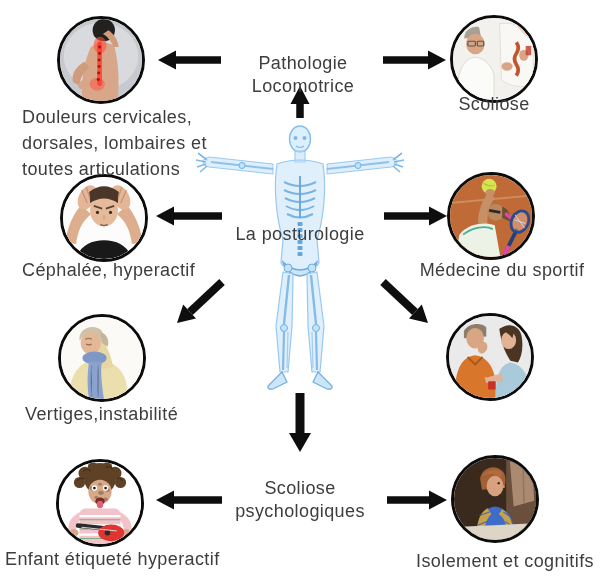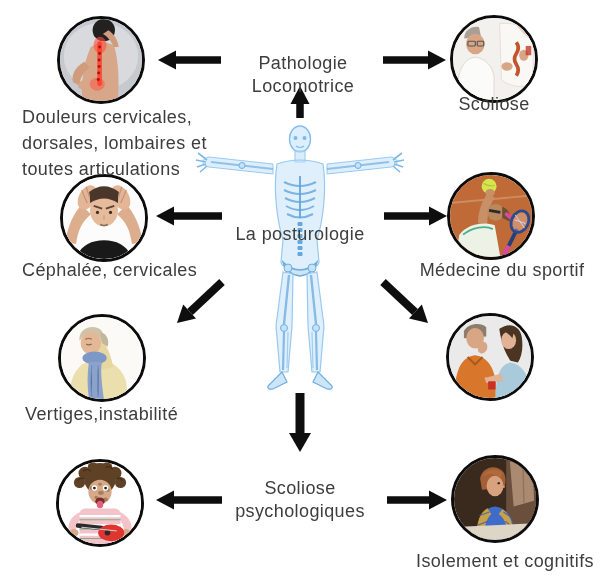--- a/index.html
+++ b/index.html
@@ -170,7 +170,7 @@
 dorsales, lombaires et
 toutes articulations</div>
   <div class="label ctr l-scoliose">Scoliose</div>
-  <div class="label l-cephalee">Céphalée, cervicales</div>
+  <div class="label l-cephalee">Céphalée, hyperactif</div>
   <div class="label l-vertiges">Vertiges,instabilité</div>
   <div class="label ctr l-medecine">Médecine du sportif</div>
   <div class="label ctr l-isolement">Isolement et cognitifs</div>

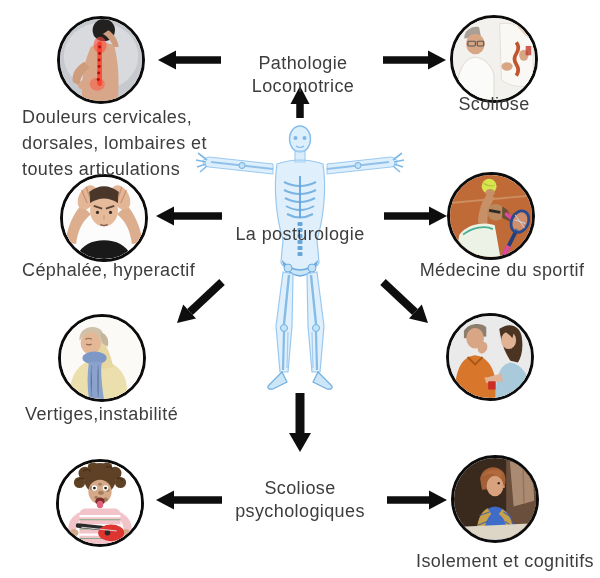--- a/index.html
+++ b/index.html
@@ -173,6 +173,7 @@
   <div class="label l-cephalee">Céphalée, hyperactif</div>
   <div class="label l-vertiges">Vertiges,instabilité</div>
   <div class="label ctr l-medecine">Médecine du sportif</div>
+  <div class="label l-enfant">Enfant étiqueté hyperactif</div>
   <div class="label ctr l-isolement">Isolement et cognitifs</div>
 
   <div class="circle c-backpain">

